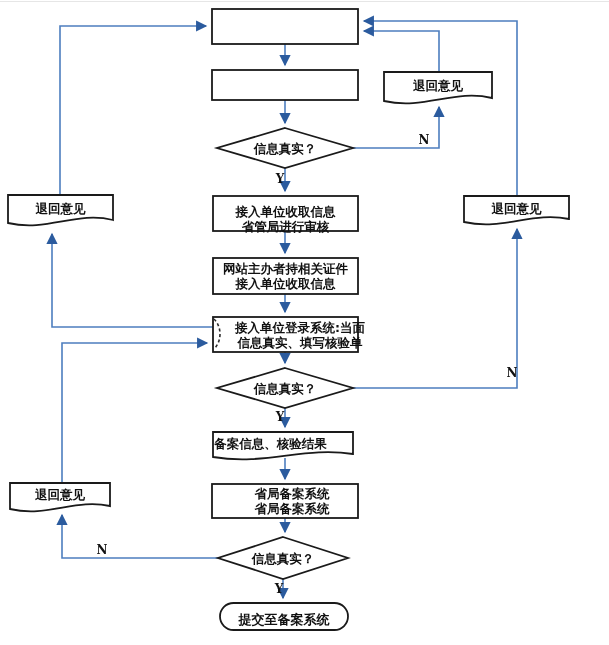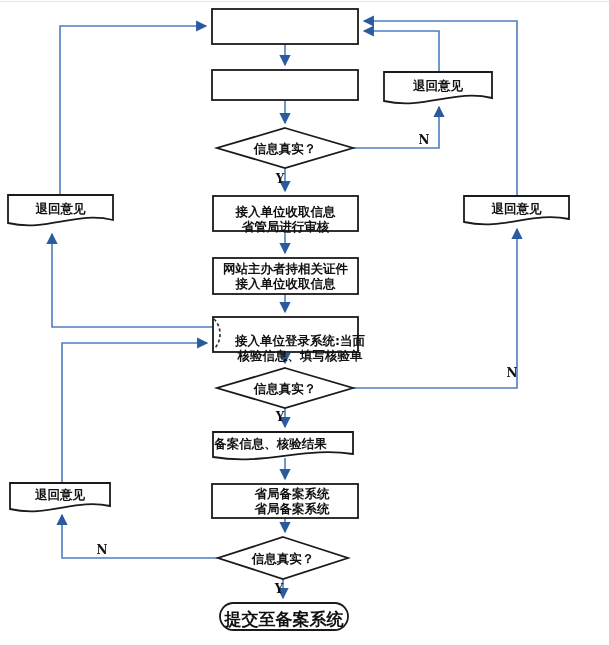--- a/index.html
+++ b/index.html
@@ -111,7 +111,7 @@
     <div>接入单位收取信息</div>
   </div>
 
-  <div class="lbl" style="left:213px;top:330px;width:174px;height:35px">
+  <div class="lbl" style="left:213px;top:317px;width:174px;height:35px">
     <div>接入单位登录系统:当面</div>
     <div>核验信息、填写核验单</div>
   </div>

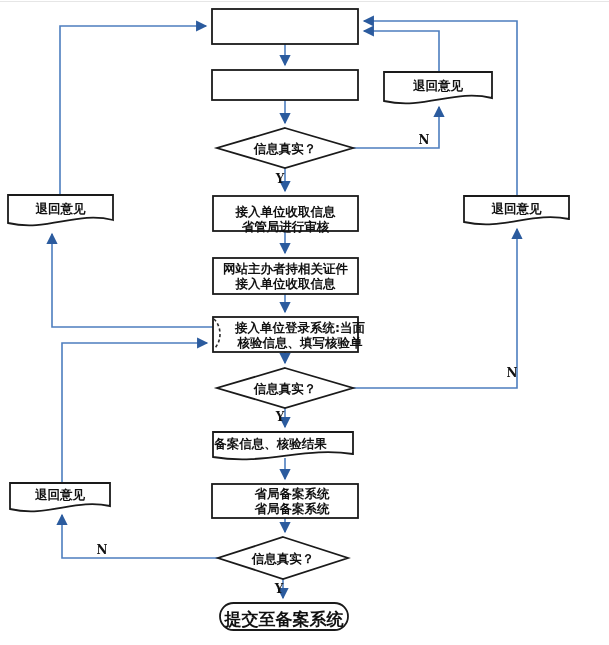--- a/index.html
+++ b/index.html
@@ -113,7 +113,7 @@
 
   <div class="lbl" style="left:213px;top:317px;width:174px;height:35px">
     <div>接入单位登录系统:当面</div>
-    <div>核验信息、填写核验单</div>
+    <div>信息真实、填写核验单</div>
   </div>
 
   <div class="lbl" style="left:217px;top:376px;width:136px;height:24px">信息真实？</div>

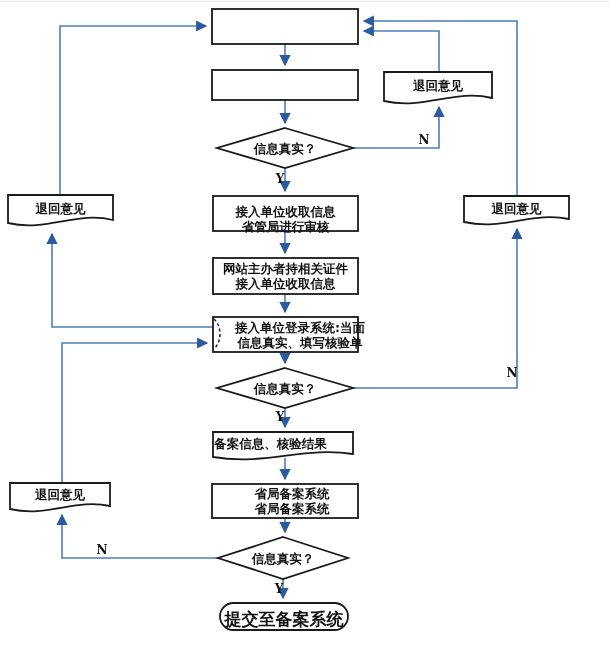--- a/index.html
+++ b/index.html
@@ -129,7 +129,7 @@
 
   <div class="lbl" style="left:218px;top:546px;width:130px;height:24px">信息真实？</div>
 
-  <div class="lbl" style="left:220px;top:603px;width:128px;height:33px;font-size:17px">提交至备案系统</div>
+  <div class="lbl" style="left:220px;top:603px;width:128px;height:33px;font-size:13px">提交至备案系统</div>
 
   <div class="yn" style="left:272px;top:173px">Y</div>
   <div class="yn" style="left:416px;top:134px">N</div>

